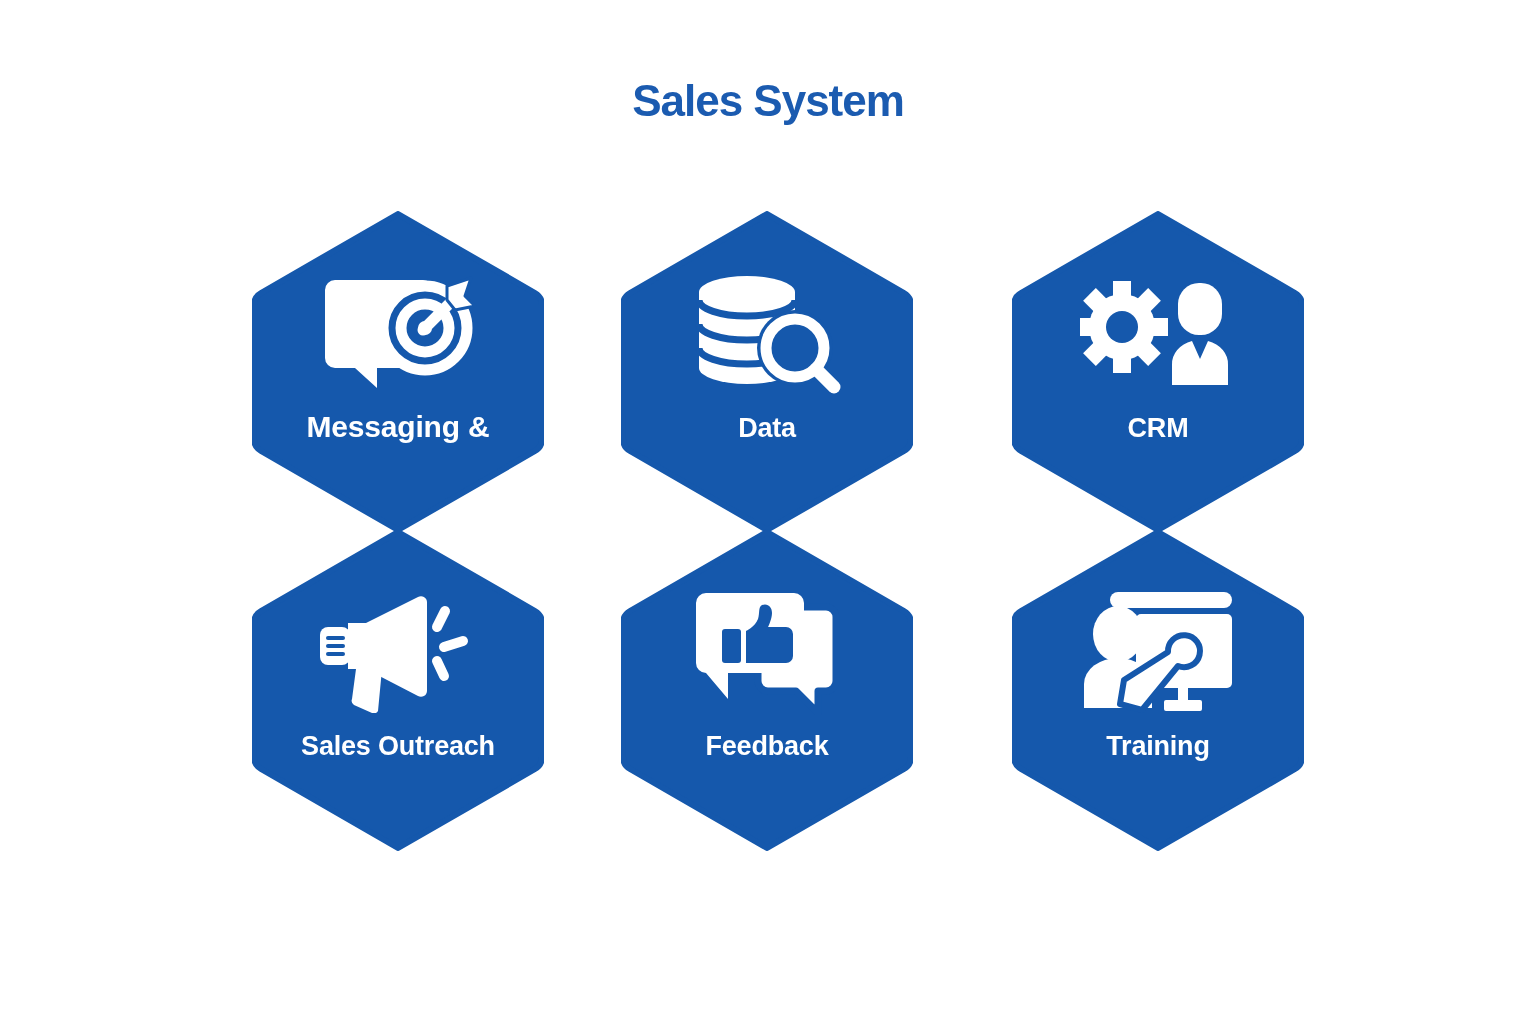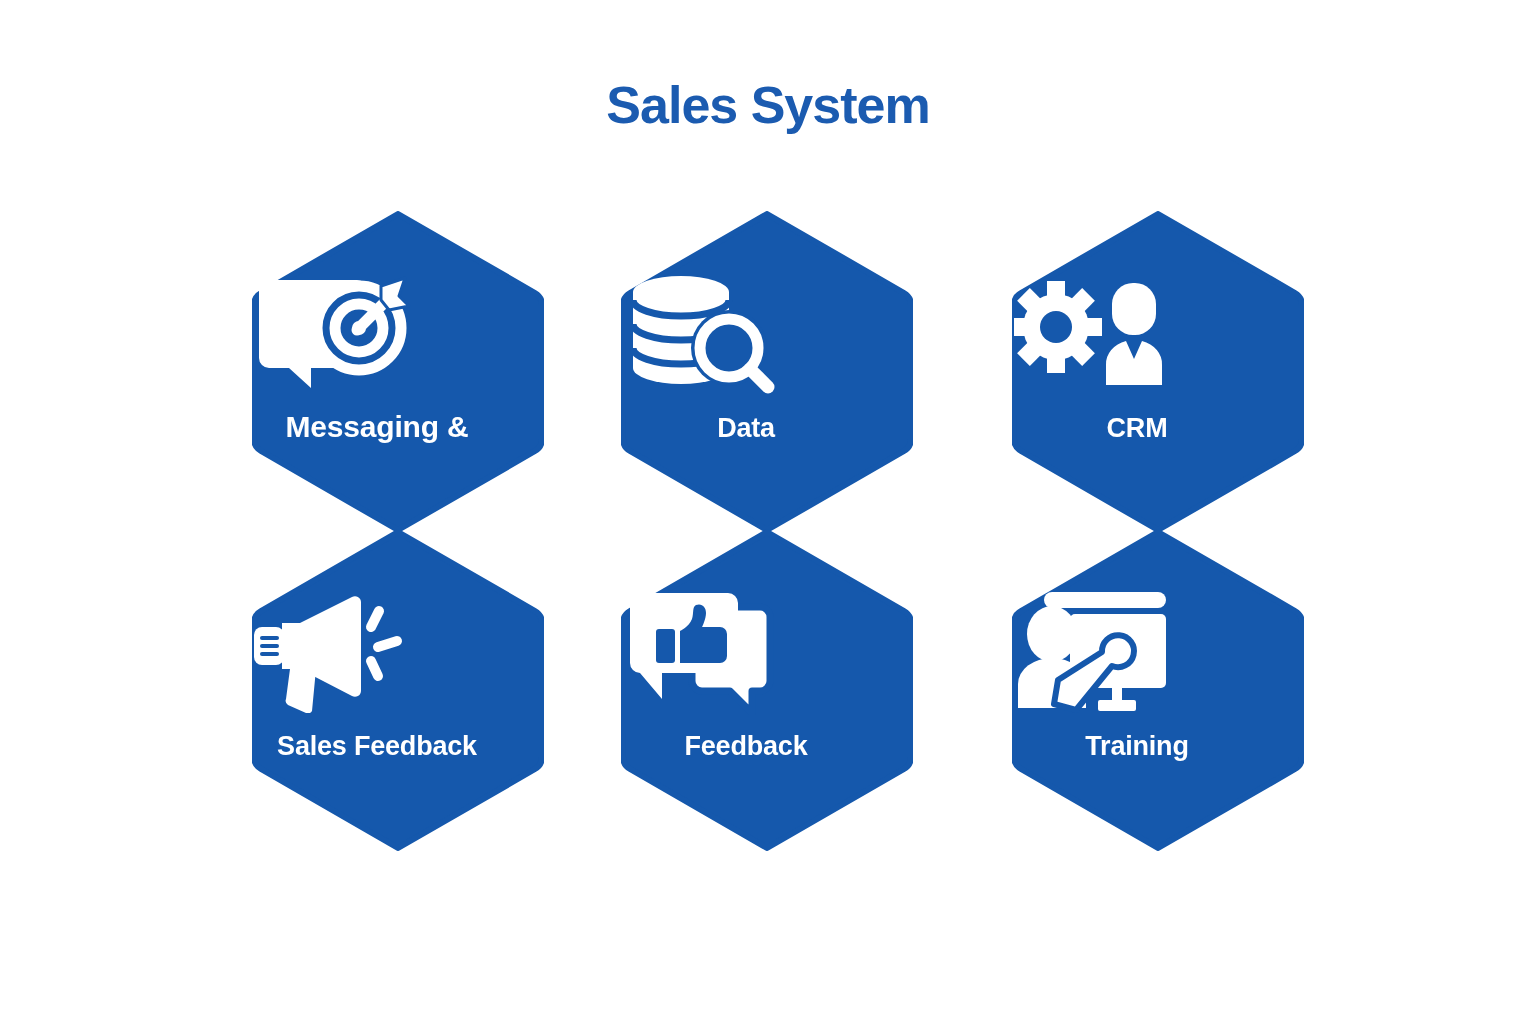--- a/index.html
+++ b/index.html
@@ -28,7 +28,7 @@
     top: 78px;
     width: 1536px;
     text-align: center;
-    font-size: 52px;
+    font-size: 44px;
     font-weight: bold;
     letter-spacing: -1px;
     color: #1B5BB0;

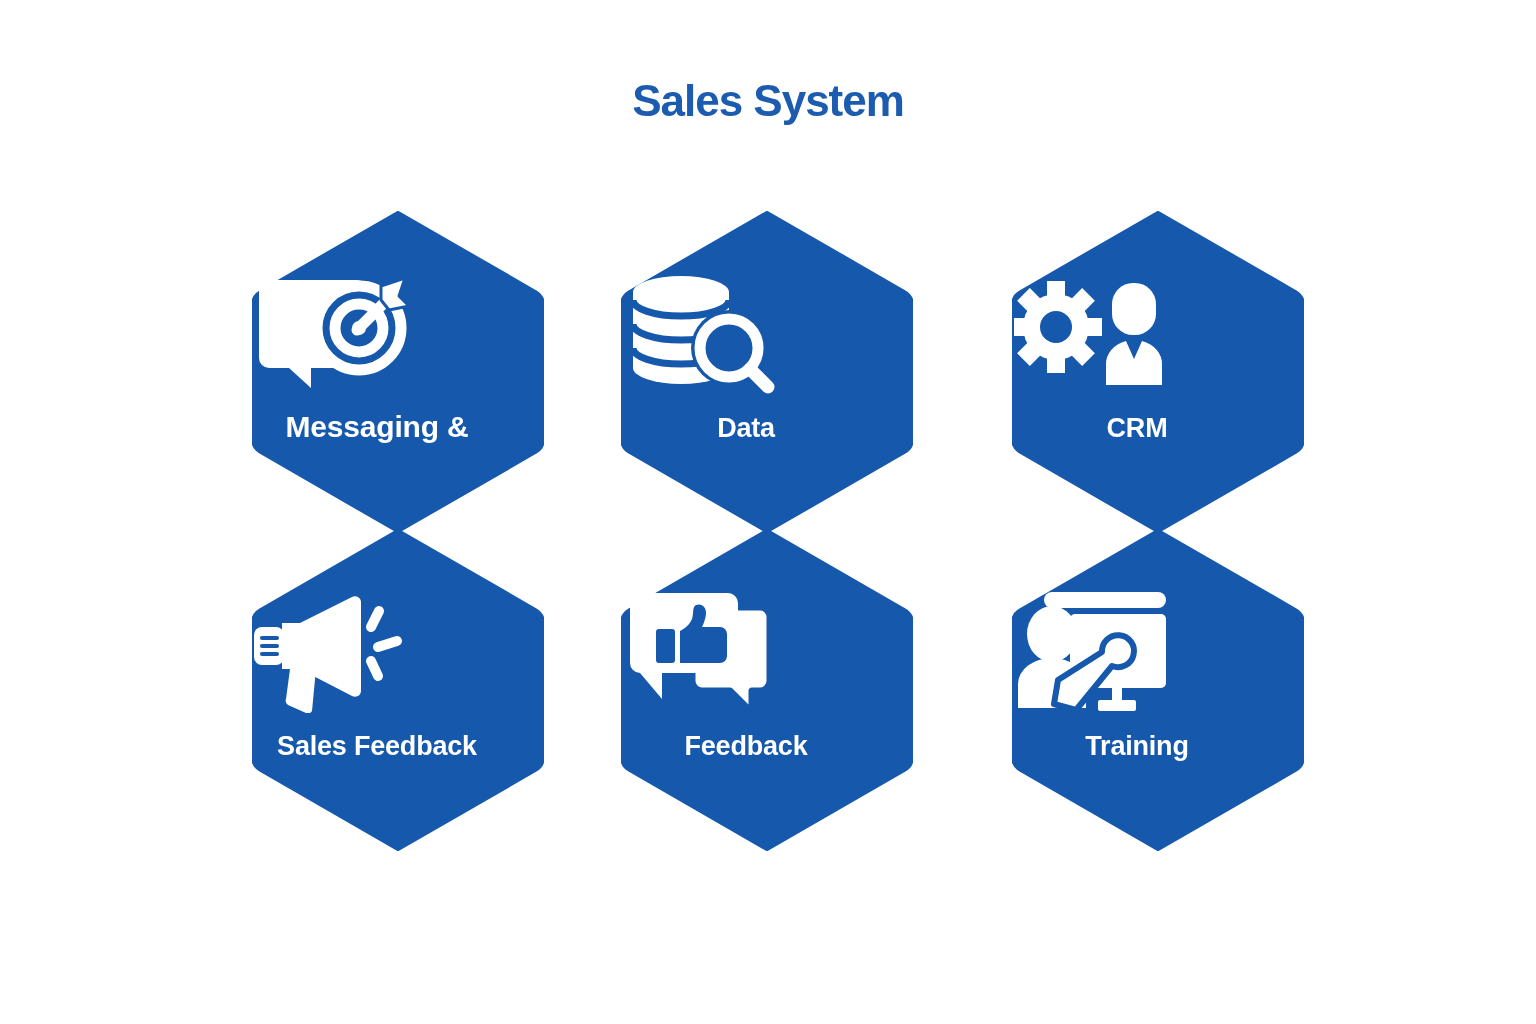--- a/index.html
+++ b/index.html
@@ -70,7 +70,7 @@
     inset: 0;
     display: flex;
     flex-direction: column;
-    align-items: flex-start;
+    align-items: center;
     justify-content: flex-start;
   }
 

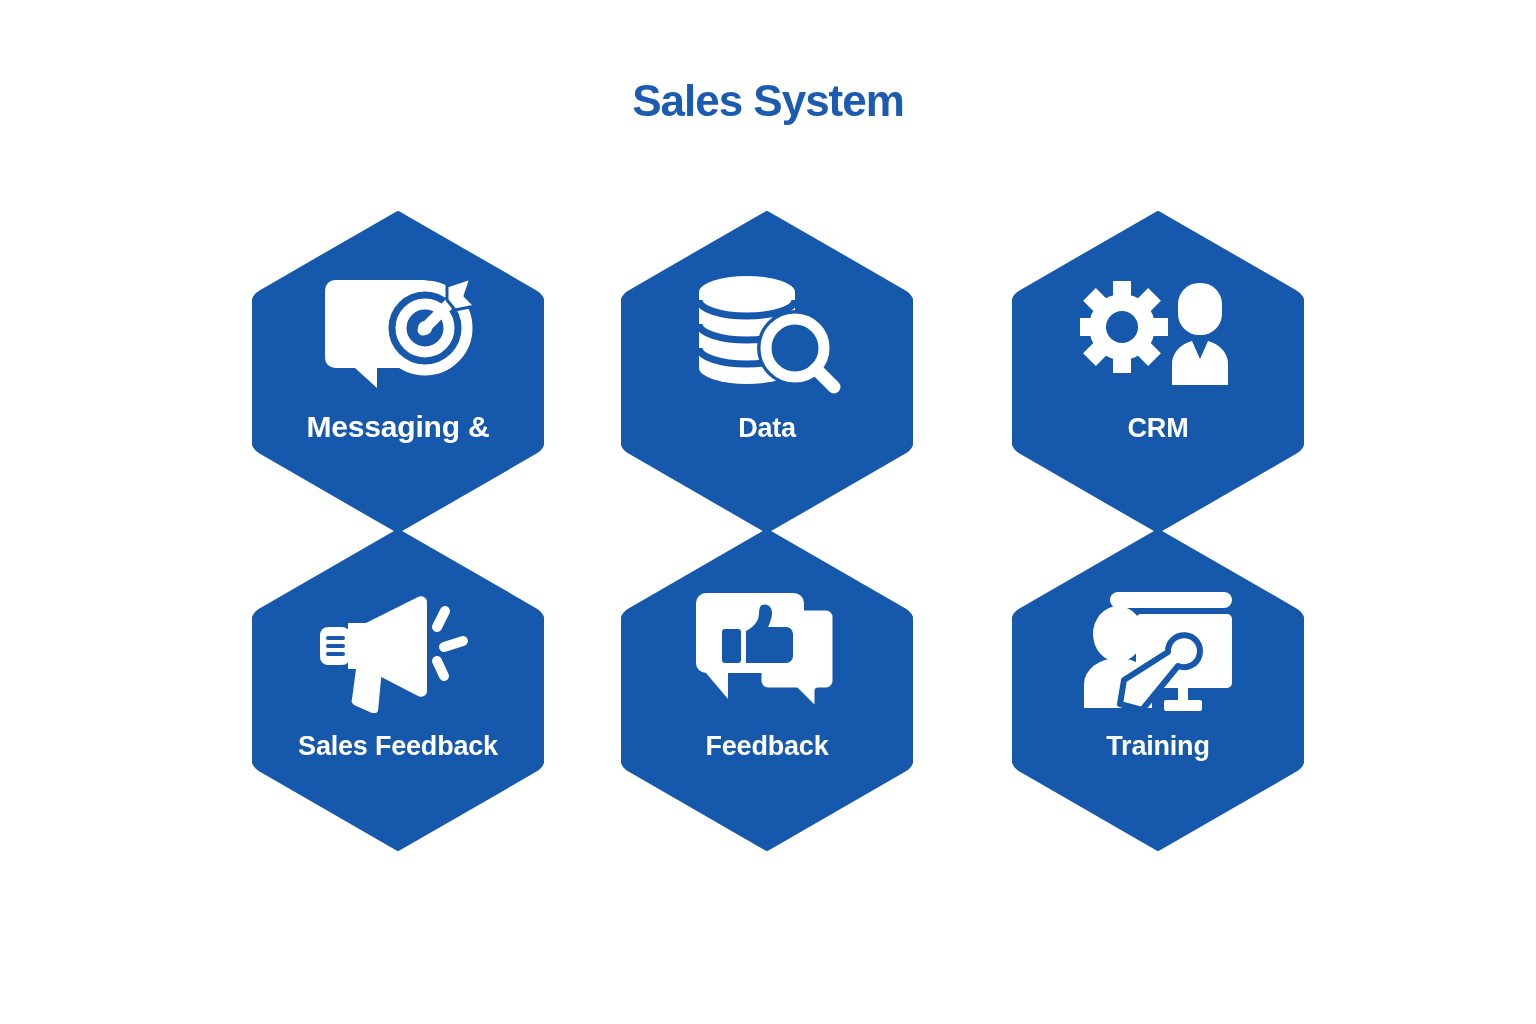--- a/index.html
+++ b/index.html
@@ -218,7 +218,7 @@
           </svg>
         </div>
         <div class="hex-label">
-          <div>Sales Feedback</div>
+          <div>Sales Outreach</div>
         </div>
       </div>
     </div>

